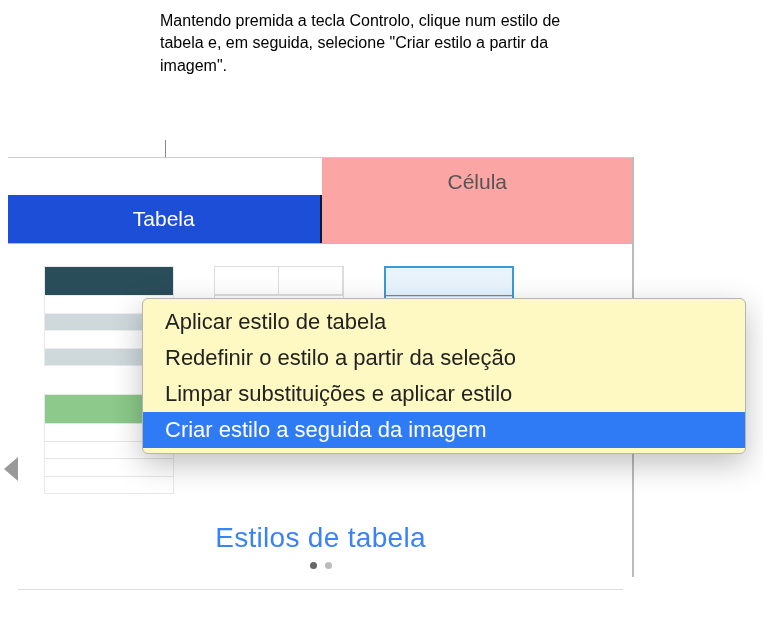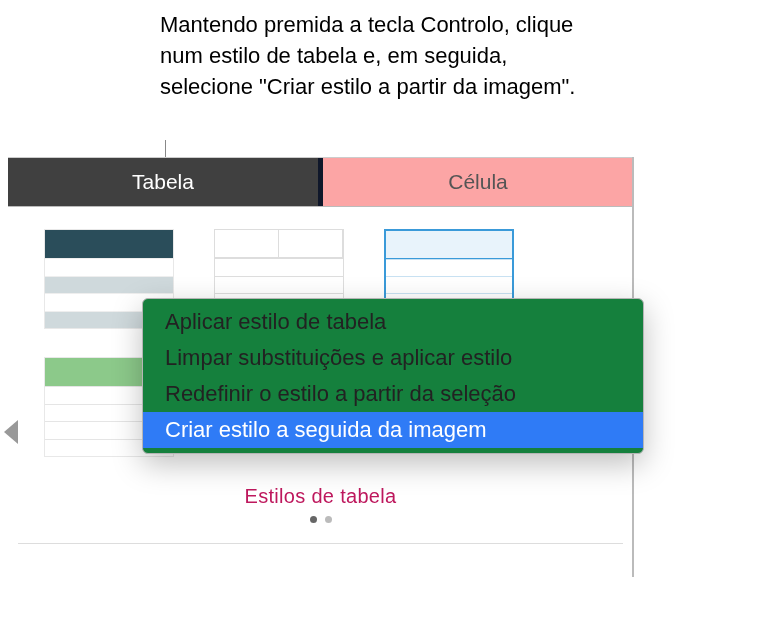--- a/index.html
+++ b/index.html
@@ -20,7 +20,7 @@
       top: 10px;
       left: 160px;
       width: 440px;
-      font-size: 22px;
+      font-size: 16px;
       line-height: 1.4;
       color: #000;
     }

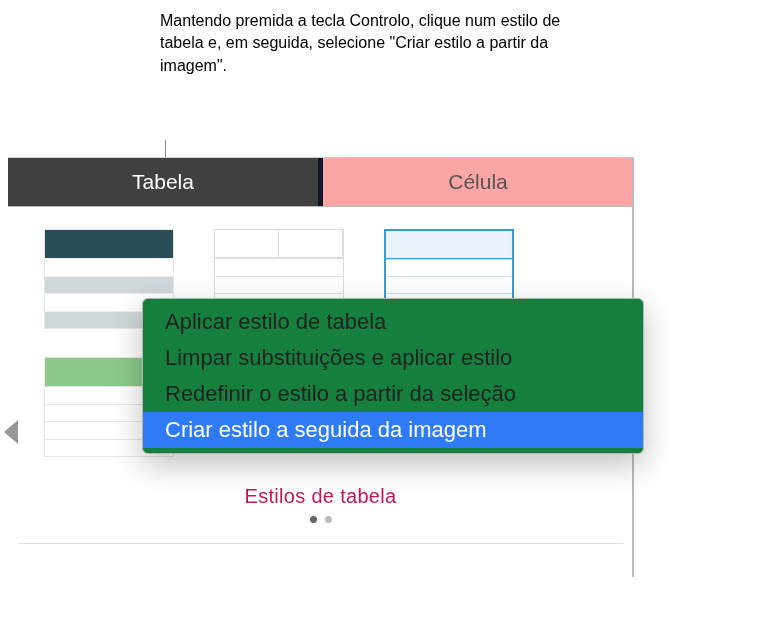--- a/index.html
+++ b/index.html
@@ -67,9 +67,10 @@
       border-right: none;
     }
     .tab.active {
-      background: #404040;
+      background: #1d4ed8;
       color: #fff;
-      border-right: 5px solid #0f172a;
+      border-right: 2px solid #0f172a;
+      margin-top: 37px;
     }
     .styles-area {
       position: relative;

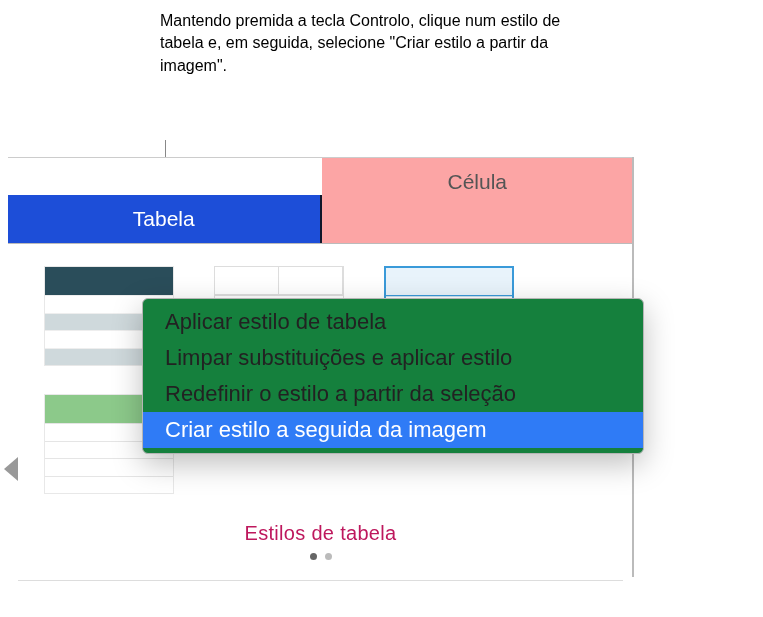--- a/index.html
+++ b/index.html
@@ -163,8 +163,8 @@
       position: absolute;
       top: 298px;
       left: 142px;
-      width: 502px;
-      background: #15803d;
+      width: 604px;
+      background: #fef9c3;
       border: 1px solid #b5b5b5;
       border-radius: 6px;
       box-shadow: 0 10px 30px rgba(0,0,0,0.25);

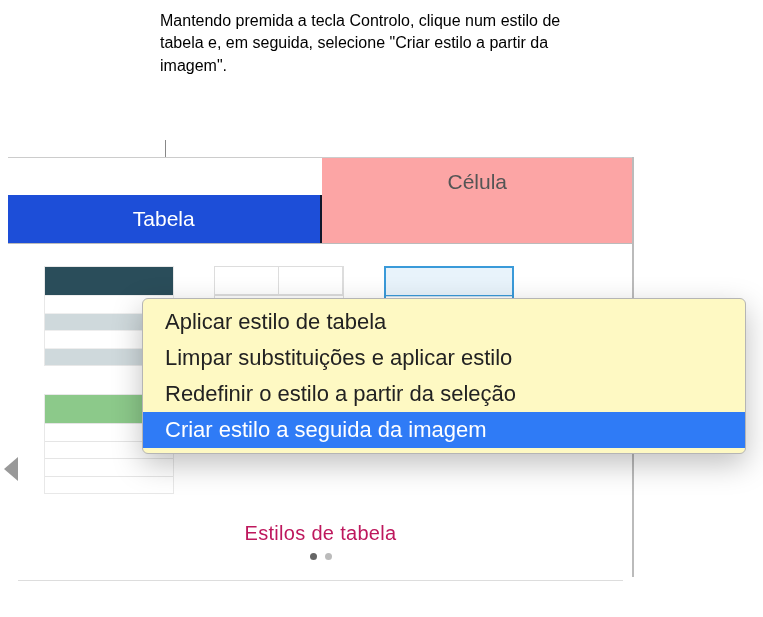--- a/index.html
+++ b/index.html
@@ -258,8 +258,8 @@
 
 <div class="context-menu">
   <div class="menu-item">Aplicar estilo de tabela</div>
+  <div class="menu-item">Redefinir o estilo a partir da seleção</div>
   <div class="menu-item">Limpar substituições e aplicar estilo</div>
-  <div class="menu-item">Redefinir o estilo a partir da seleção</div>
   <div class="menu-item highlighted">Criar estilo a seguida da imagem</div>
 </div>
 

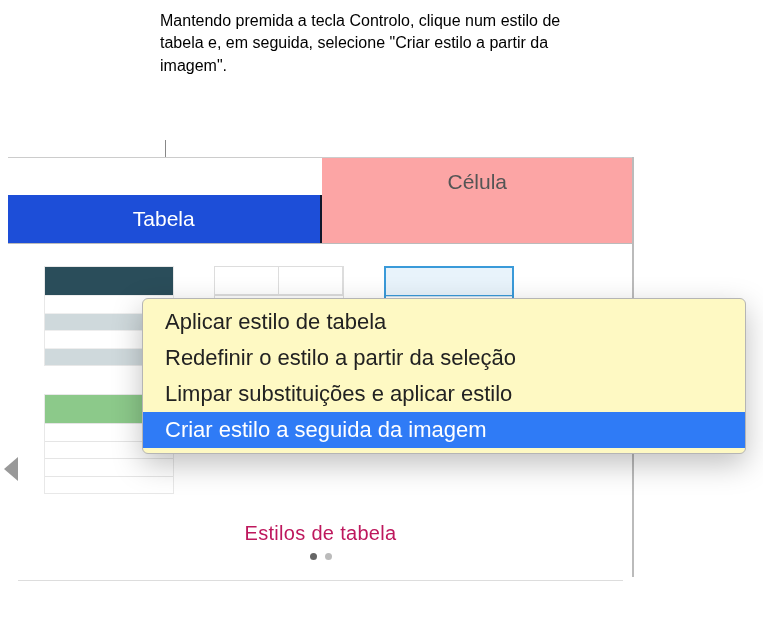--- a/index.html
+++ b/index.html
@@ -133,8 +133,8 @@
     }
     .styles-label {
       text-align: center;
-      font-size: 20px;
-      color: #be185d;
+      font-size: 28px;
+      color: #3b82f6;
       margin-top: 16px;
       letter-spacing: 0.3px;
     }

